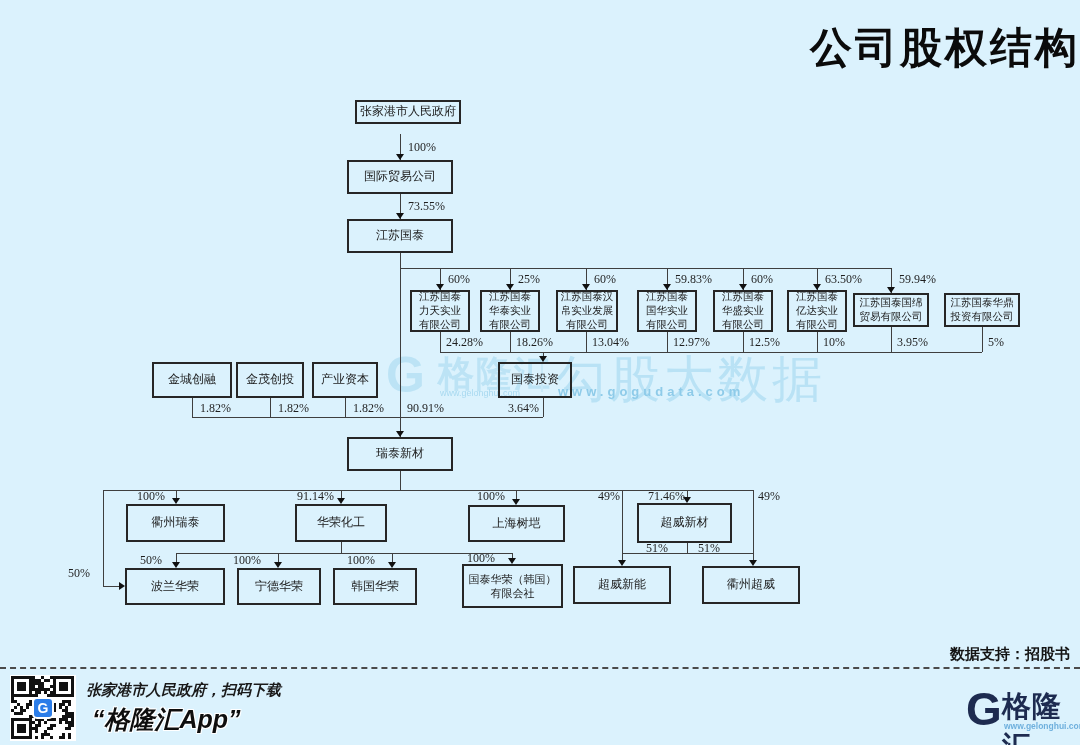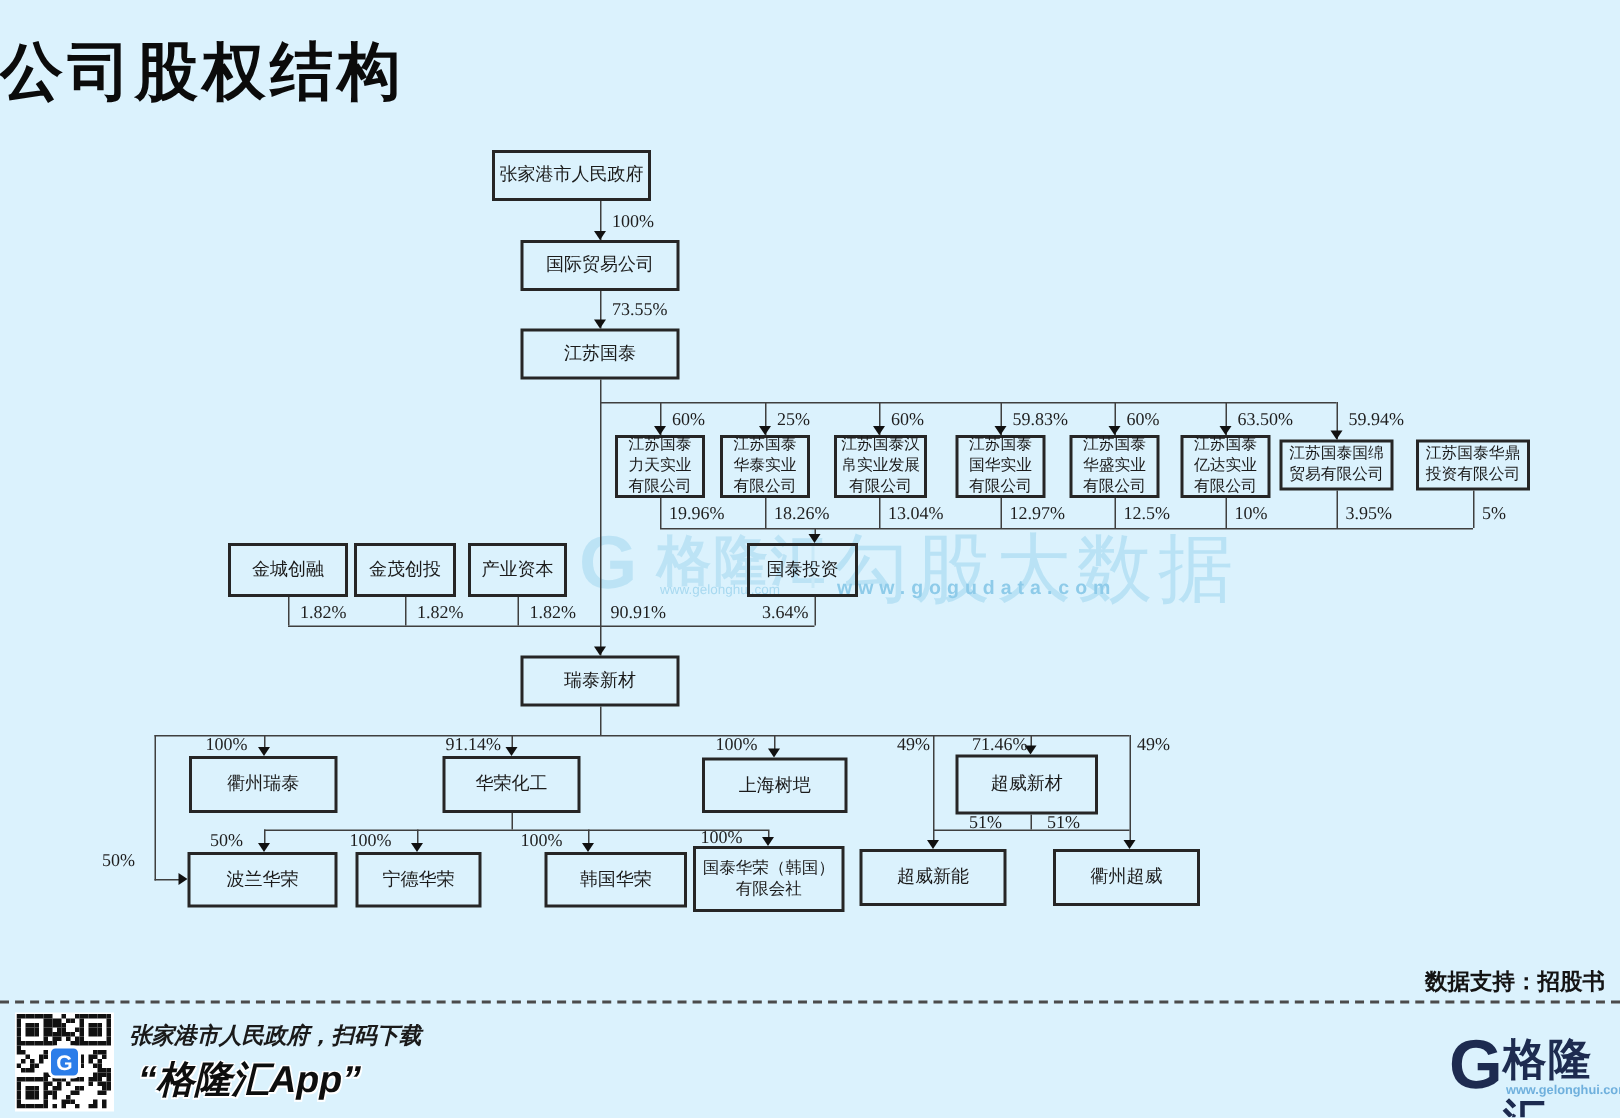--- a/index.html
+++ b/index.html
@@ -5,7 +5,7 @@
   html,body{margin:0;padding:0;background:#dbf2fd;}
   .stage{position:relative;width:1080px;height:745px;background:#dbf2fd;overflow:hidden;
          font-family:"Liberation Serif","DejaVu Serif",serif;}
-  .title{position:absolute;left:0;top:20px;width:100%;text-align:left;
+  .title{position:absolute;left:0;top:20px;width:100%;text-align:right;
          font-family:"Liberation Sans","DejaVu Sans",sans-serif;
          font-size:42px;font-weight:800;letter-spacing:3px;color:#0b0b0b;}
   .box{position:absolute;box-sizing:border-box;border:2px solid #262626;background:transparent;

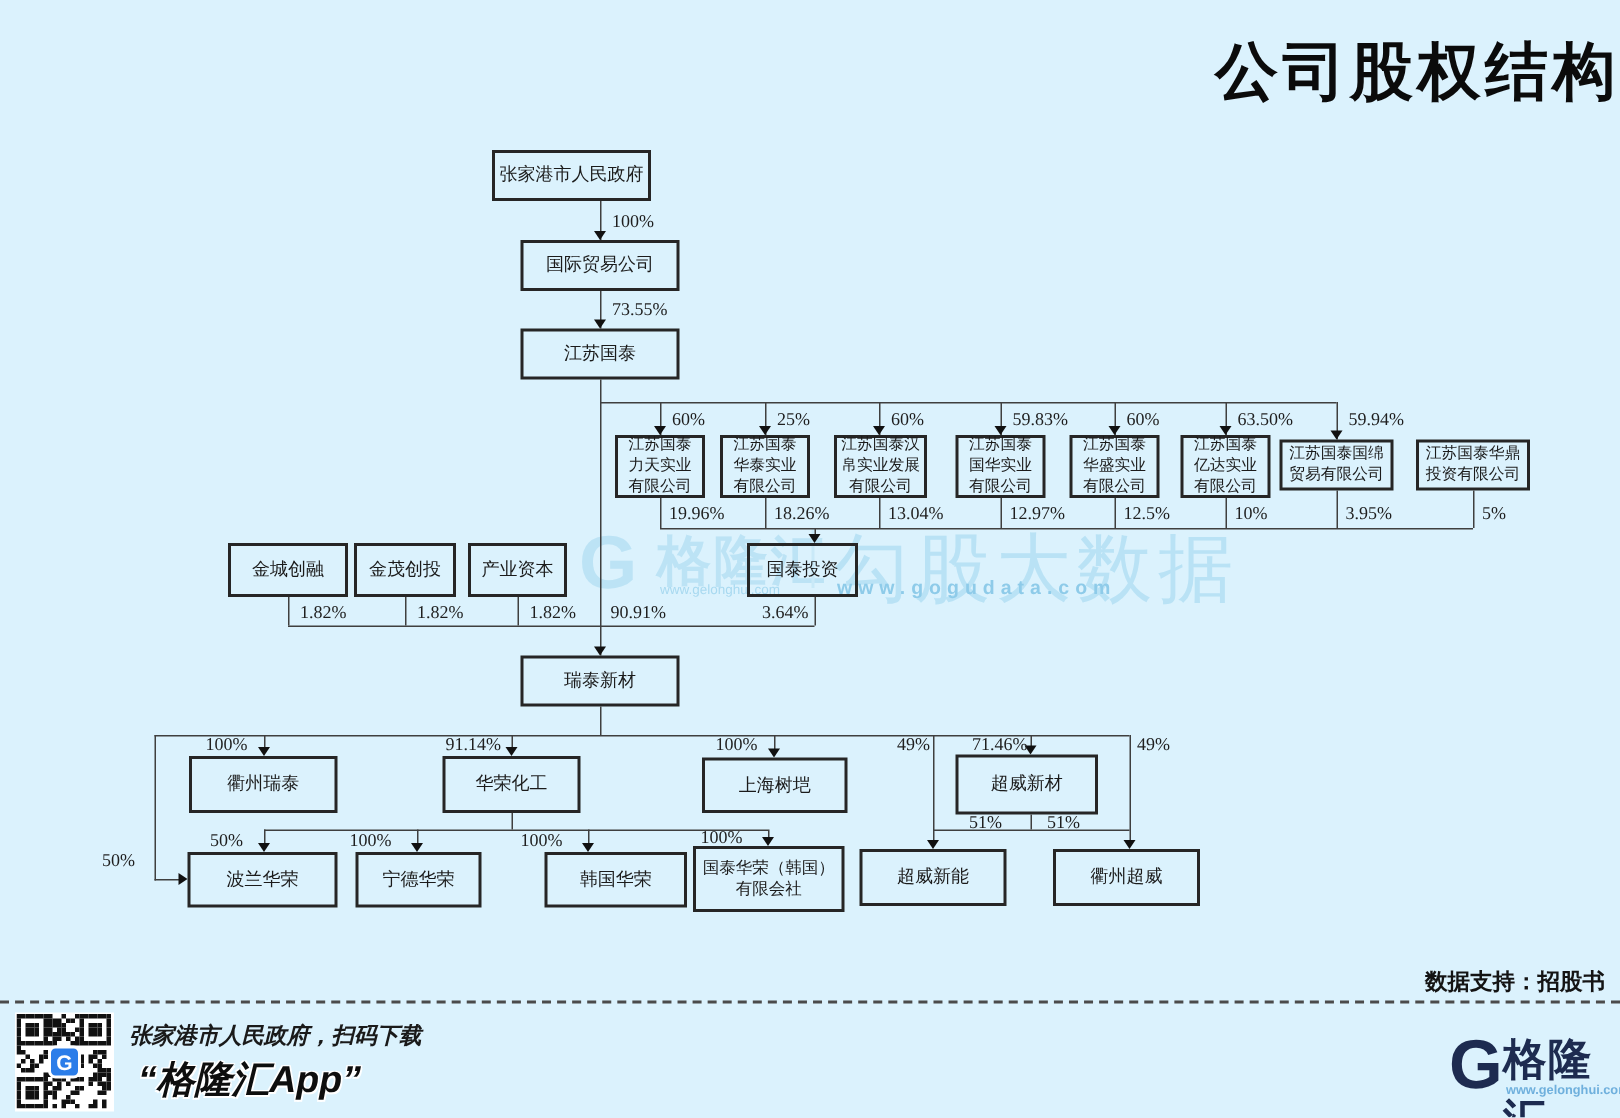--- a/index.html
+++ b/index.html
@@ -59,7 +59,7 @@
   <div class="wm wm-product">勾股大数据</div>
   <div class="wm wm-product-url">www.gogudata.com</div>
 
-  <div class="box" style="left:328px;top:100px;width:106px;height:34px">张家港市人民政府</div>
+  <div class="box" style="left:355px;top:100px;width:106px;height:24px">张家港市人民政府</div>
   <div class="v" style="left:400px;top:134px;height:26px"></div>
   <div class="aD" style="left:396px;top:154px"></div>
   <span class="pct" style="left:408px;top:140px">100%</span>

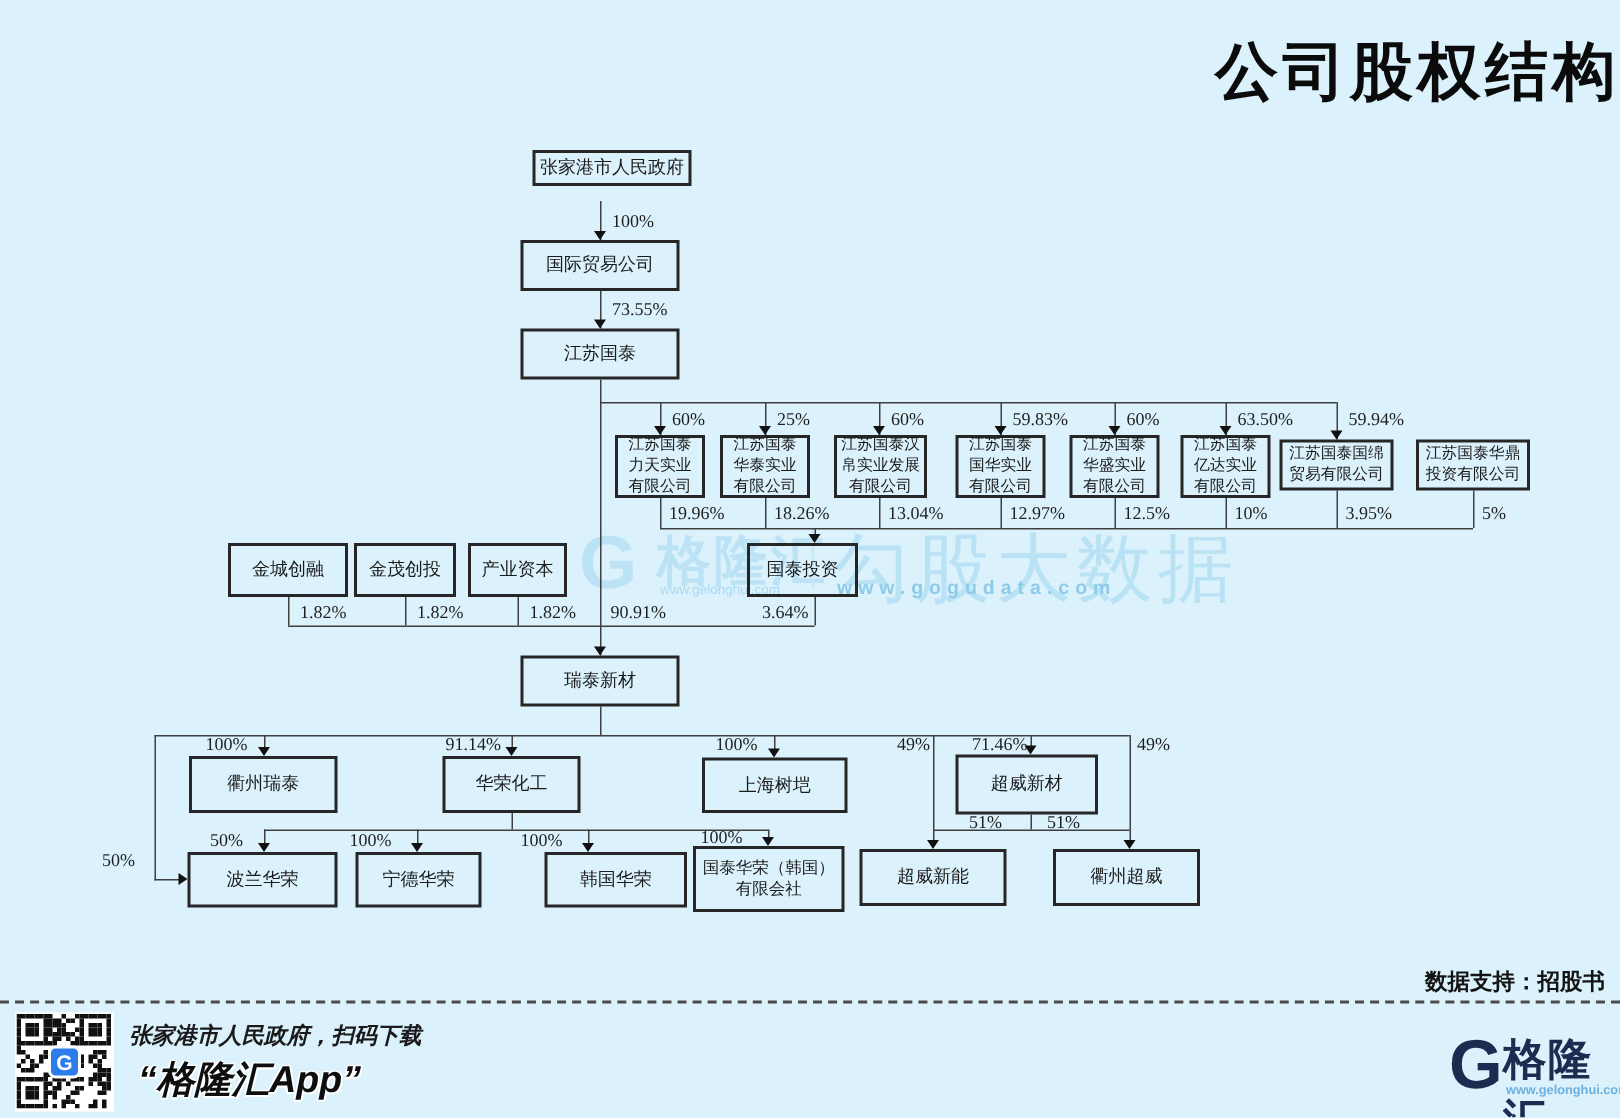--- a/index.html
+++ b/index.html
@@ -119,7 +119,7 @@
 投资有限公司</div>
 
   <div class="v" style="left:440px;top:332px;height:20px"></div>
-  <span class="pct" style="left:446px;top:335px">19.96%</span>
+  <span class="pct" style="left:446px;top:335px">24.28%</span>
   <div class="v" style="left:510px;top:332px;height:20px"></div>
   <span class="pct" style="left:516px;top:335px">18.26%</span>
   <div class="v" style="left:586px;top:332px;height:20px"></div>

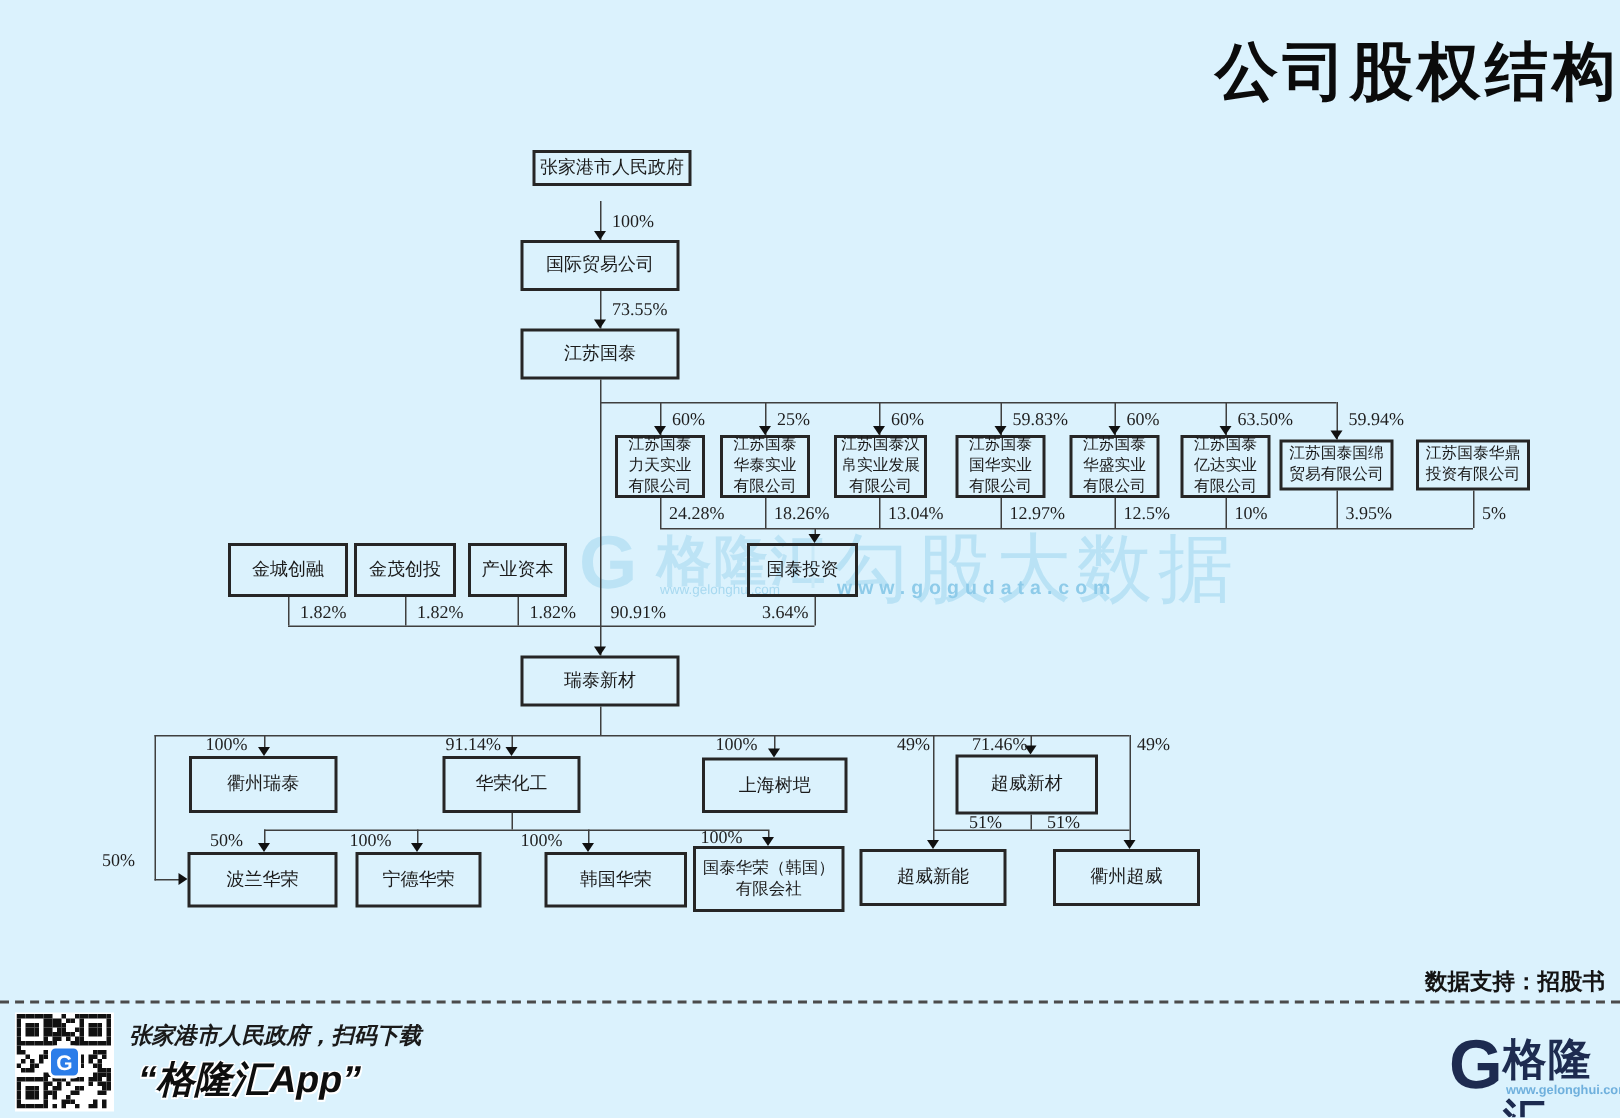--- a/index.html
+++ b/index.html
@@ -209,7 +209,7 @@
 
   <div class="box" style="left:125px;top:568px;width:100px;height:37px">波兰华荣</div>
   <div class="box" style="left:237px;top:568px;width:84px;height:37px">宁德华荣</div>
-  <div class="box" style="left:363px;top:568px;width:95px;height:37px">韩国华荣</div>
+  <div class="box" style="left:333px;top:568px;width:84px;height:37px">韩国华荣</div>
   <div class="box" style="left:462px;top:564px;width:101px;height:44px;font-size:11px">国泰华荣（韩国）
 有限会社</div>
   <div class="box" style="left:573px;top:566px;width:98px;height:38px">超威新能</div>

